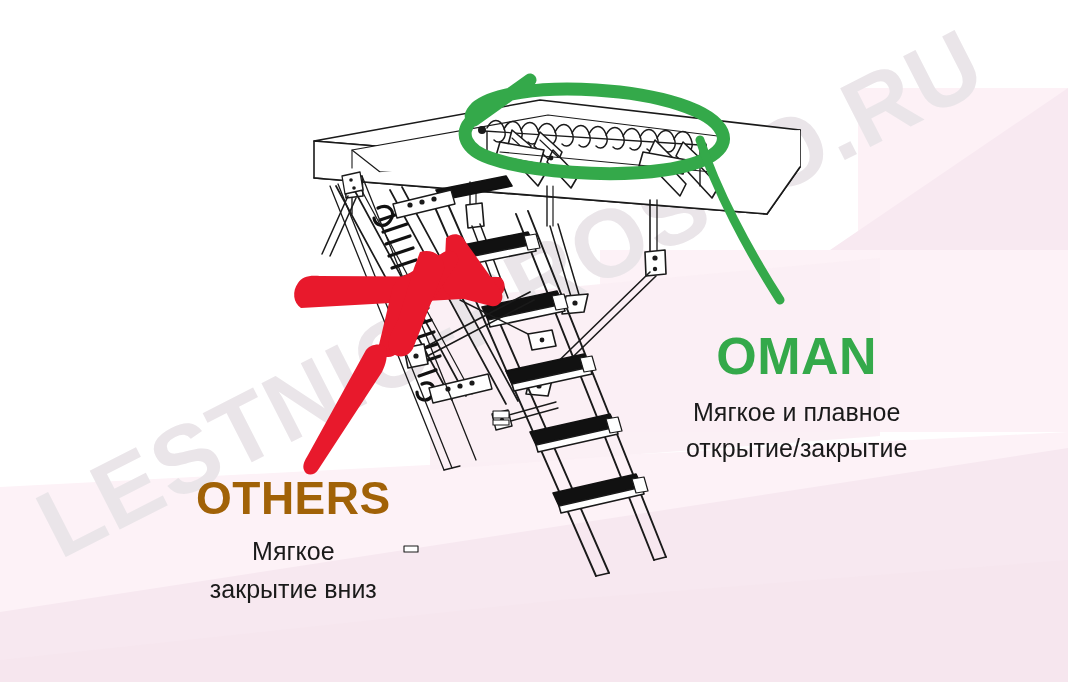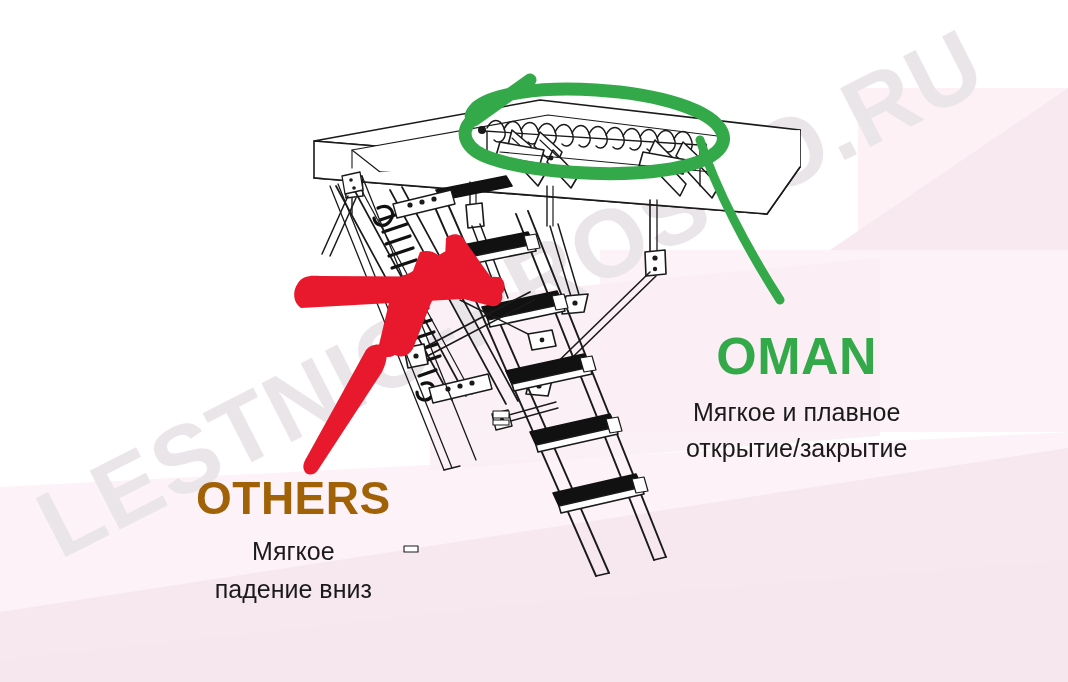--- a/index.html
+++ b/index.html
@@ -346,7 +346,7 @@
       <div class="label-title">OTHERS</div>
       <div class="label-lines">
         <div class="label-line">Мягкое</div>
-        <div class="label-line">падение вниз</div>
+        <div class="label-line">закрытие вниз</div>
       </div>
     </div>
 

